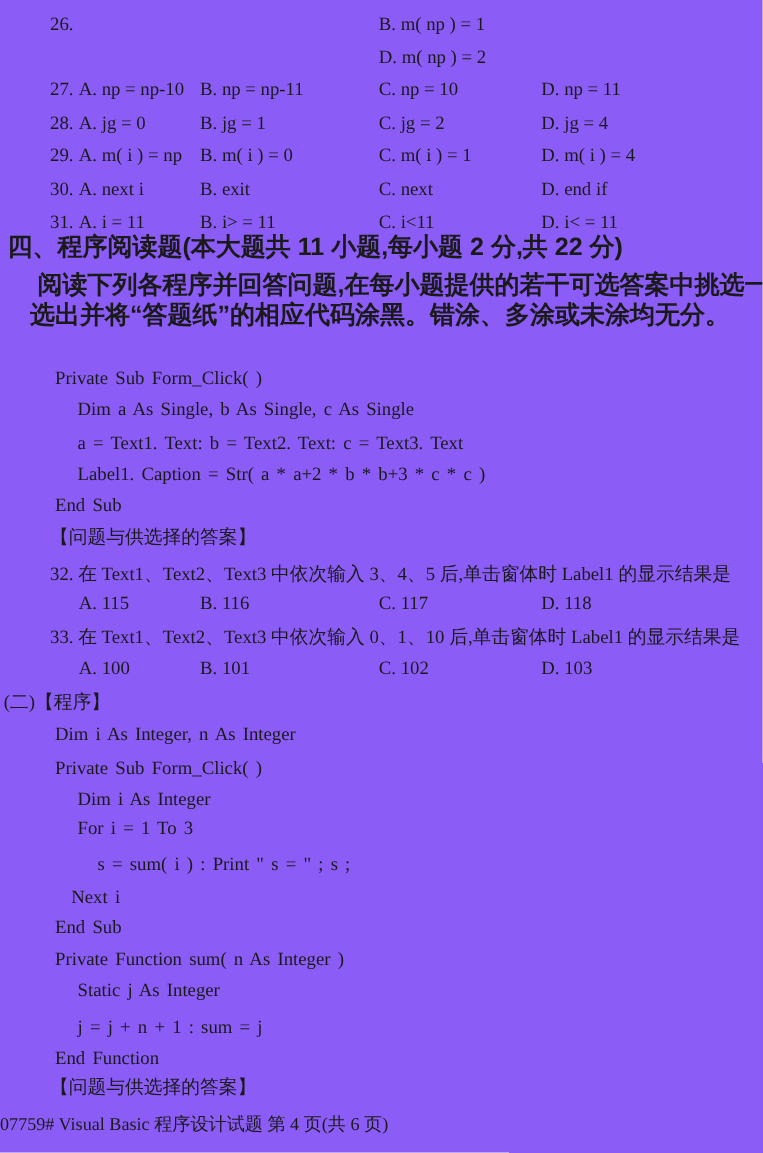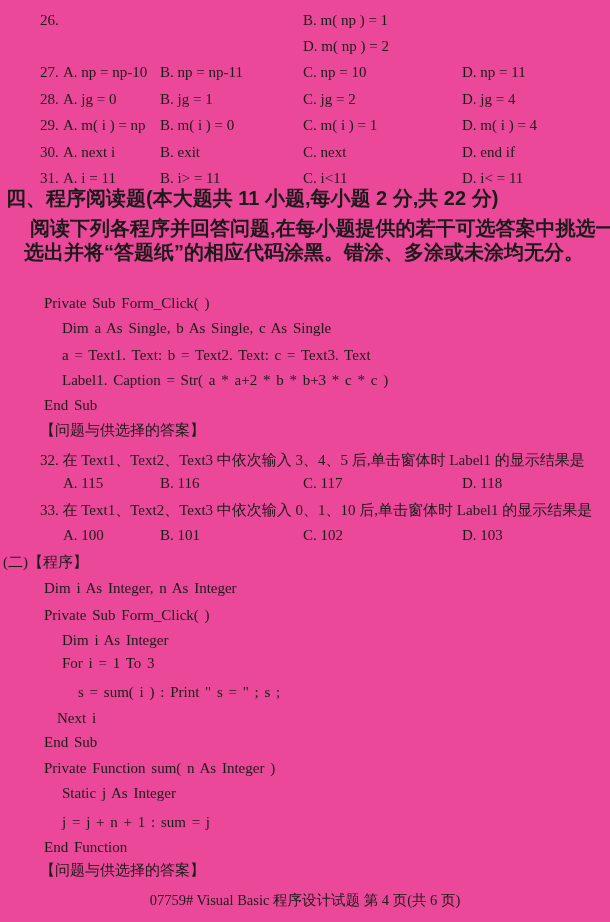--- a/index.html
+++ b/index.html
@@ -6,7 +6,7 @@
   .page{
     position:relative;
     width:610px;height:922px;
-    background:#ec4899;
+    background:#8b5cf6;
     color:#1a1a1a;
     font-family:"Liberation Serif","DejaVu Serif",serif;
     font-size:15px;

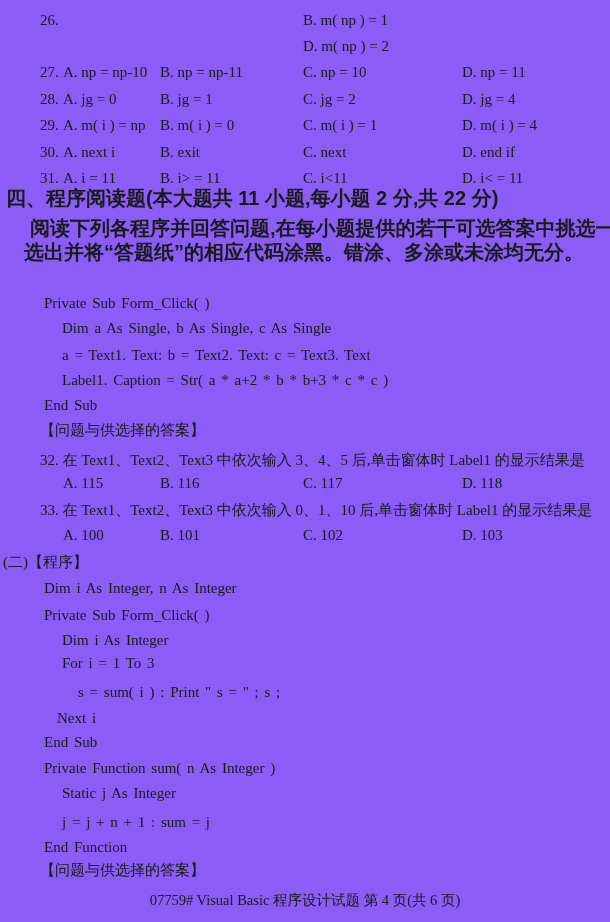--- a/index.html
+++ b/index.html
@@ -25,7 +25,7 @@
   .col-a{left:63px;}
   .col-b{left:160px;}
   .col-c{left:303px;}
-  .col-d{left:433px;margin-left:29px;}
+  .col-d{left:433px;}
   .ind0{left:6px;}
   .ind-label{left:3px;}
   .ind-q{left:40px;}

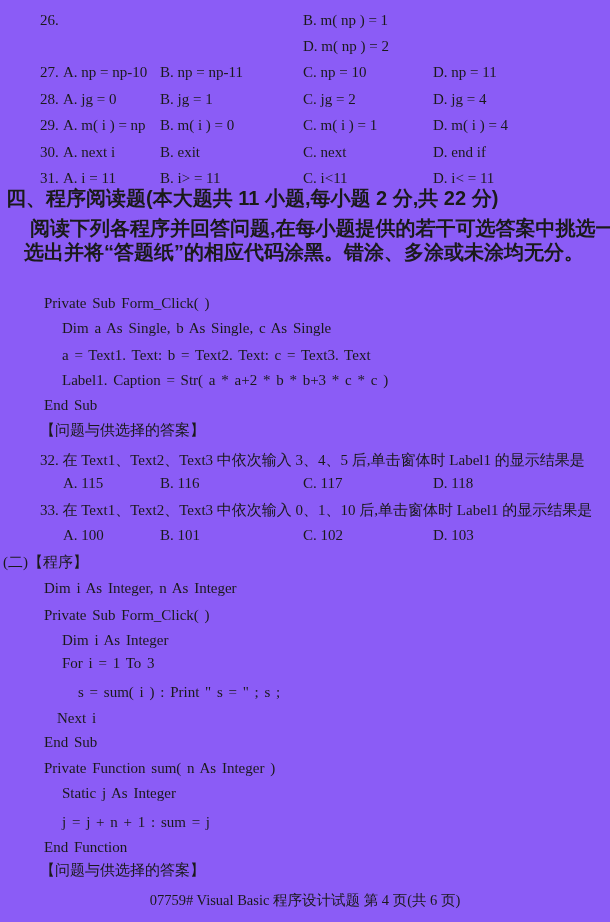--- a/index.html
+++ b/index.html
@@ -38,7 +38,7 @@
     font-weight:700;font-size:20px;
   }
   .code{word-spacing:2px;}
-  .footer-line{text-align:center;font-size:14.5px;}
+  .footer-line{font-size:14.5px;}
 </style>
 </head>
 <body>

